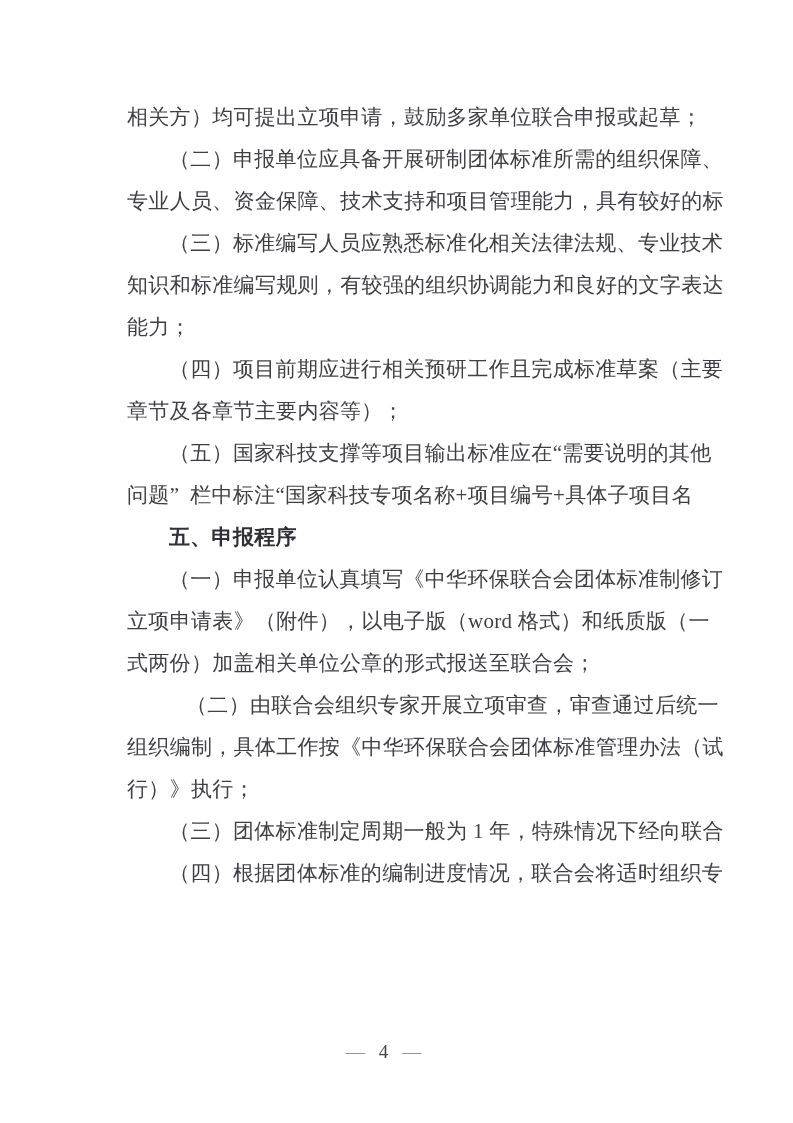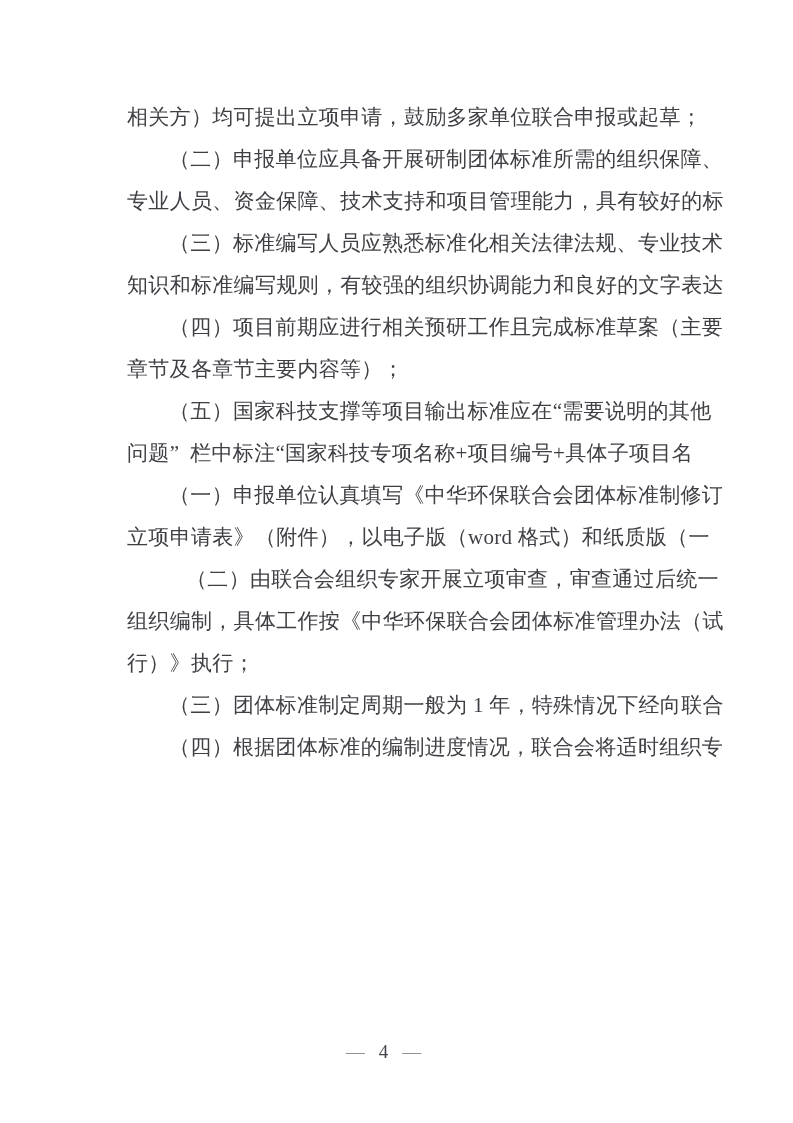--- a/index.html
+++ b/index.html
@@ -191,6 +191,7 @@
         <span class="tok">表</span>
         <span class="tok">达</span>
       </div>
+      <div class="line">能力；</div>
       <div class="line fill">
         <span class="spacer" style="width: 42px;"></span>
         <span class="tok">（</span>

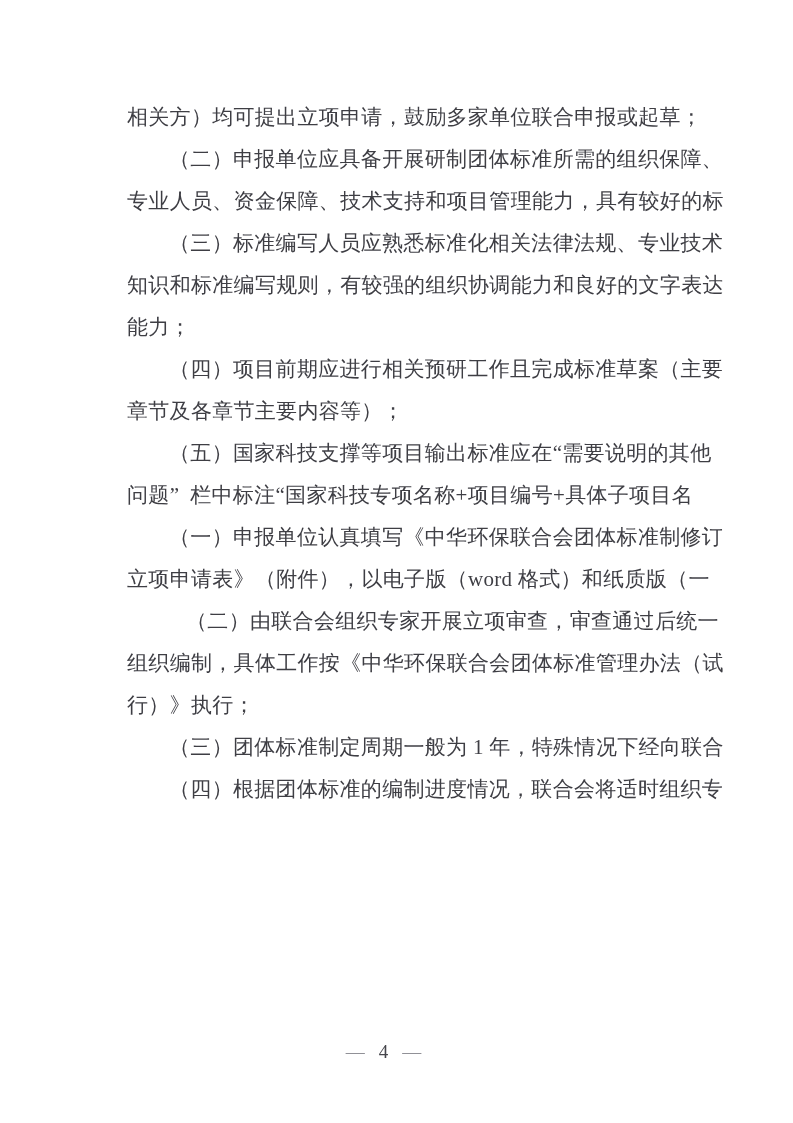--- a/index.html
+++ b/index.html
@@ -282,6 +282,7 @@
         <span class="tok">目</span>
         <span class="tok">名</span>
       </div>
+      <div class="line heading" style="padding-left: 42px;">五、申报程序</div>
       <div class="line fill">
         <span class="spacer" style="width: 42px;"></span>
         <span class="tok">（</span>

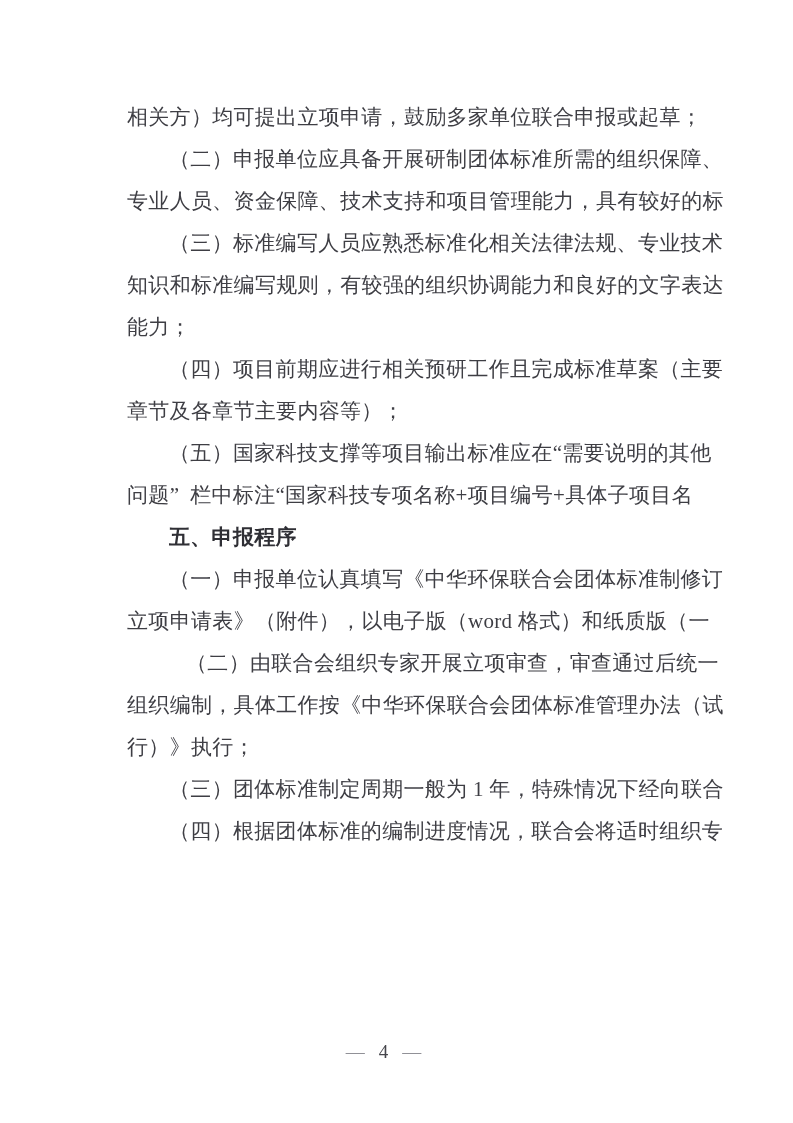--- a/index.html
+++ b/index.html
@@ -341,6 +341,7 @@
         <span class="tok">（</span>
         <span class="tok">一</span>
       </div>
+      <div class="line">式两份）加盖相关单位公章的形式报送至联合会；</div>
       <div class="line fill">
         <span class="spacer" style="width: 59px;"></span>
         <span class="tok">（</span>

